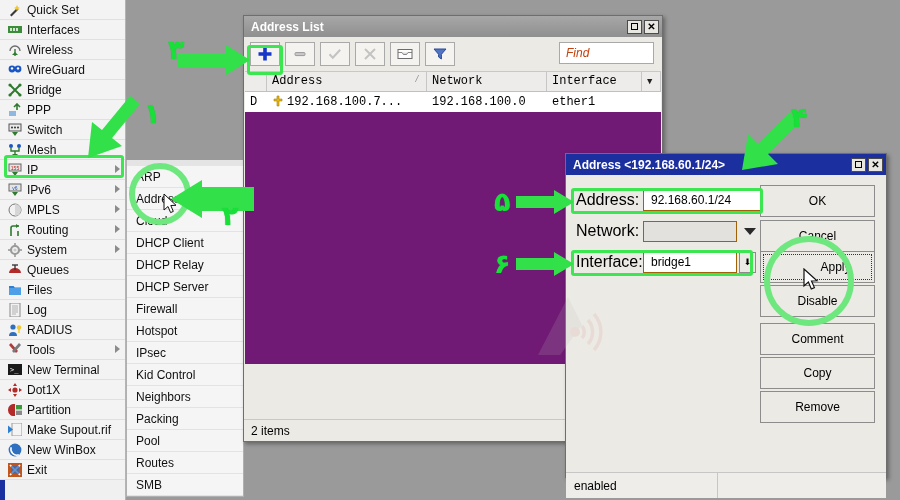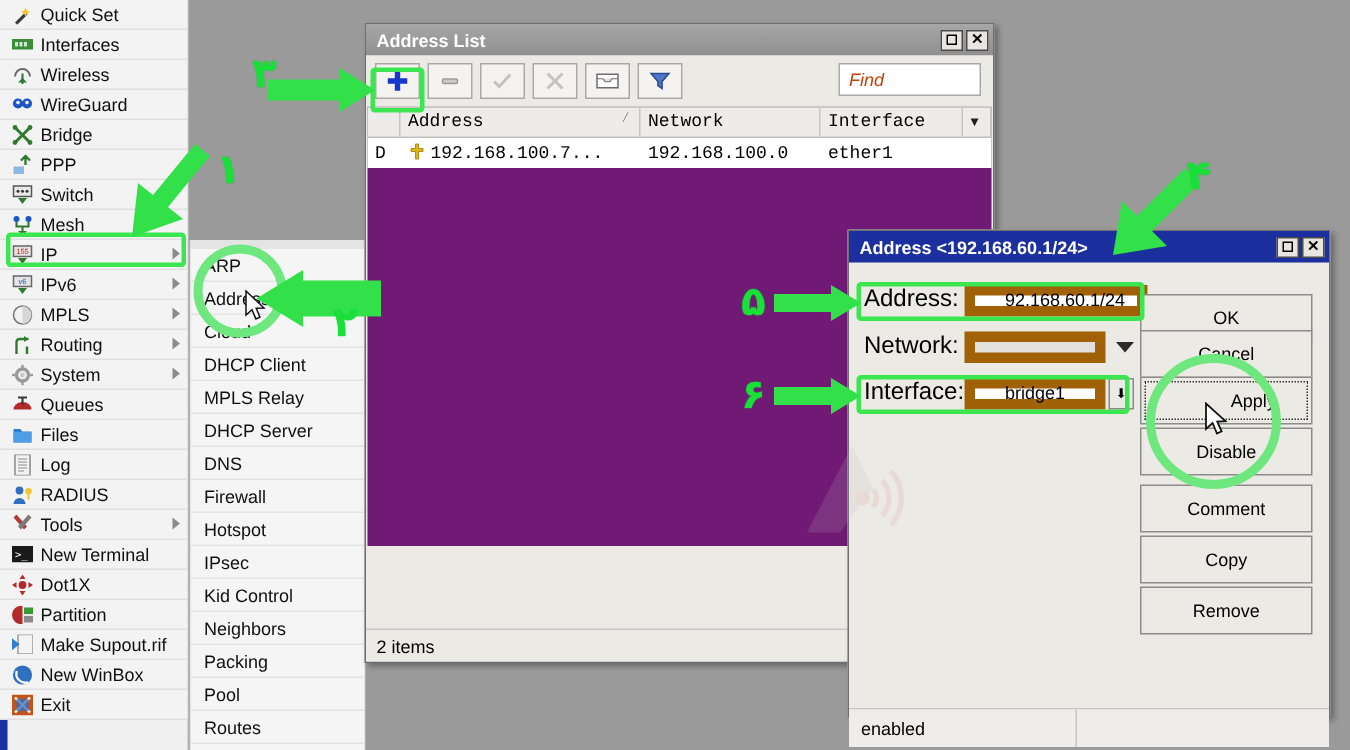--- a/index.html
+++ b/index.html
@@ -112,8 +112,8 @@
   .field-row { position:absolute; display:flex; align-items:center; height:22px; }
   .f-label { font-size:16px; text-align:right; white-space:nowrap; }
   .f-input {
-    height:21px; background:#fff; border:7px solid #a16207;
-    display:flex; align-items:center; padding-left:20px; font-size:12px;
+    height:21px; background:#fff; border:1px solid #a16207;
+    display:flex; align-items:center; padding-left:7px; font-size:12px;
   }
   .f-input.disabled { background:#e2e1dd; }
   .combo-arrow {

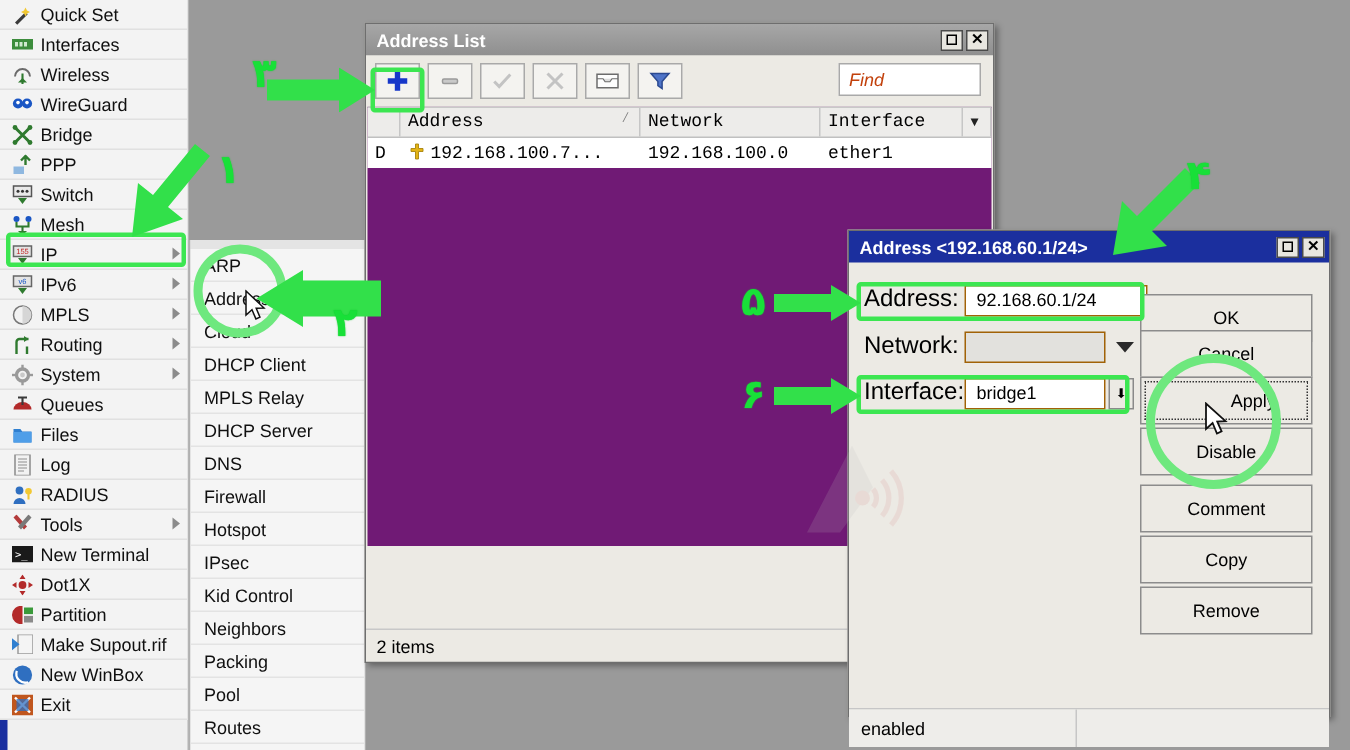--- a/index.html
+++ b/index.html
@@ -587,7 +587,7 @@
     </div>
 
     <div id="dlg-buttons">
-        <div class="dbtn" style="top: 21px;">
+        <div class="dbtn" style="top: 10px;">
           <span>OK</span>
         </div>
         <div class="dbtn" style="top: 45px;">

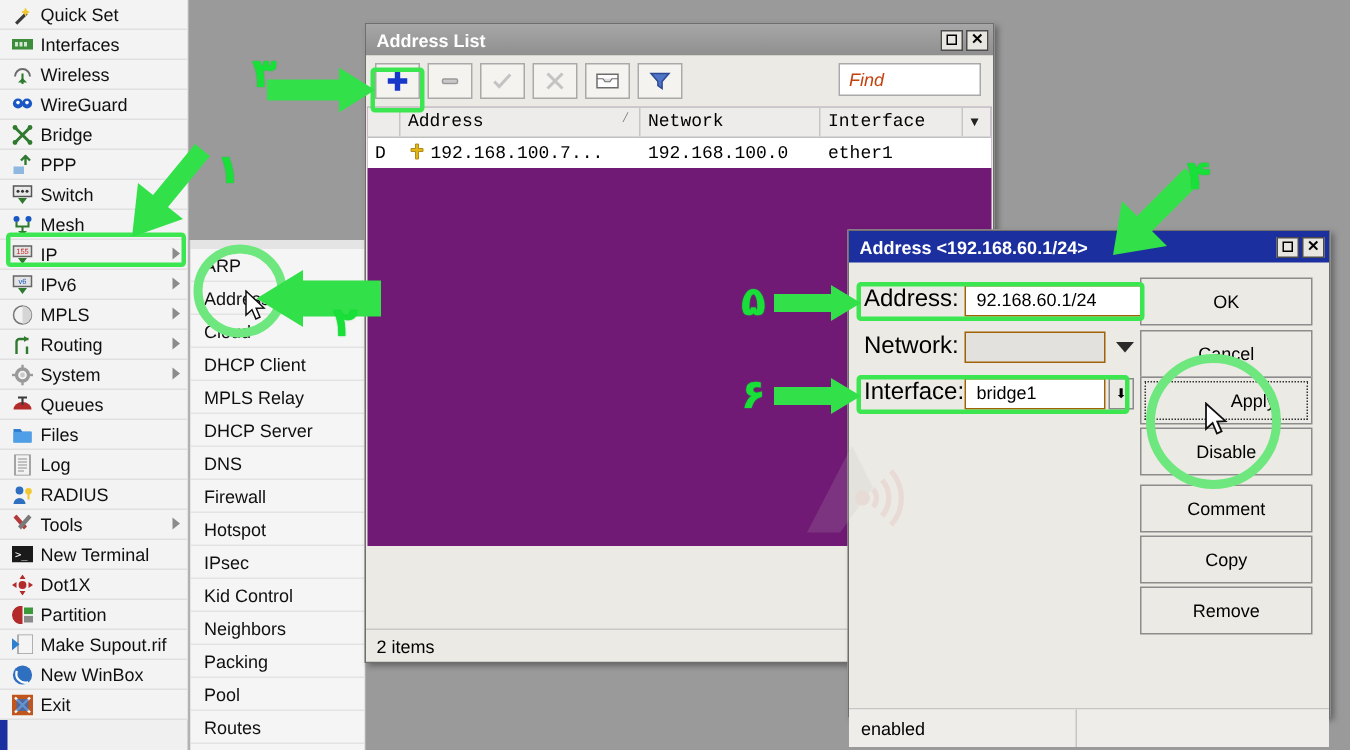--- a/index.html
+++ b/index.html
@@ -433,7 +433,7 @@
         <span>DHCP Client</span>
       </div>
       <div class="sub-item">
-        <span>MPLS Relay</span>
+        <span>DHCP Relay</span>
       </div>
       <div class="sub-item">
         <span>DHCP Server</span>

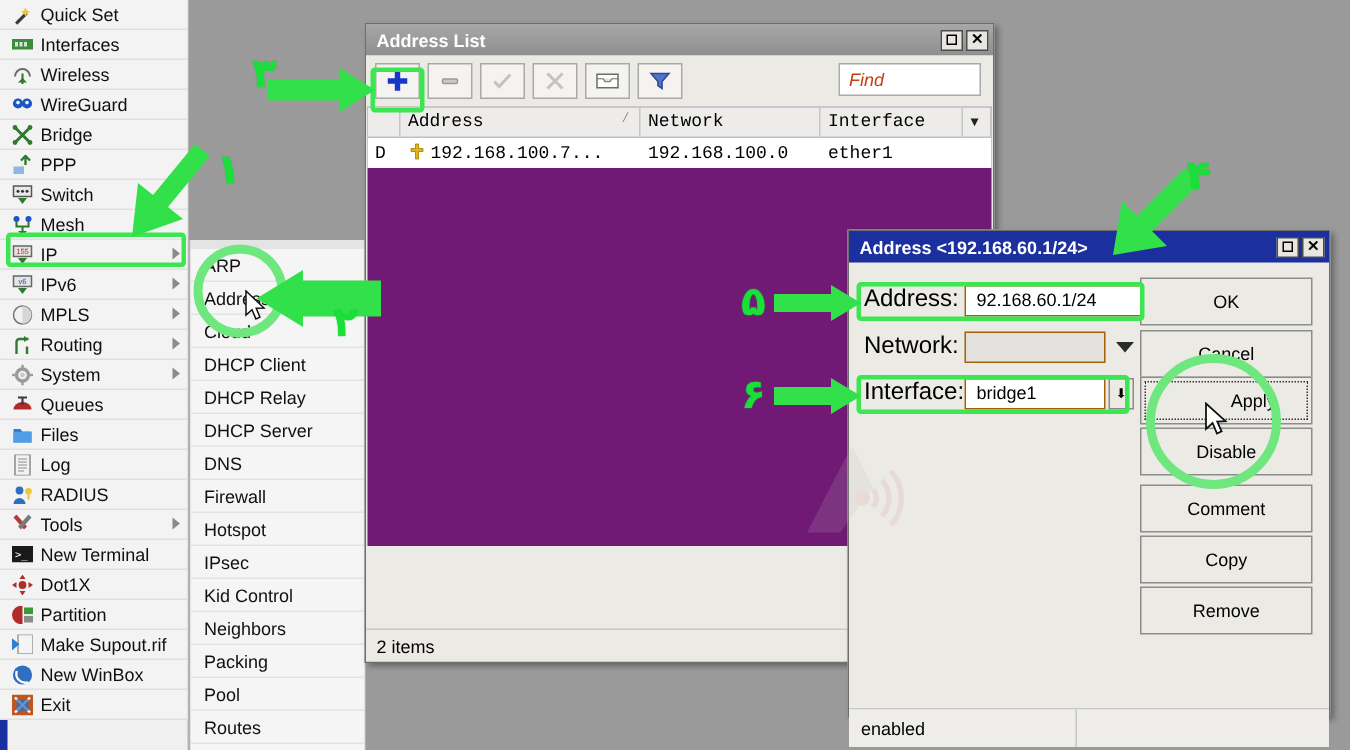--- a/index.html
+++ b/index.html
@@ -439,9 +439,6 @@
         <span>DHCP Server</span>
       </div>
       <div class="sub-item">
-        <span>DNS</span>
-      </div>
-      <div class="sub-item">
         <span>Firewall</span>
       </div>
       <div class="sub-item">

